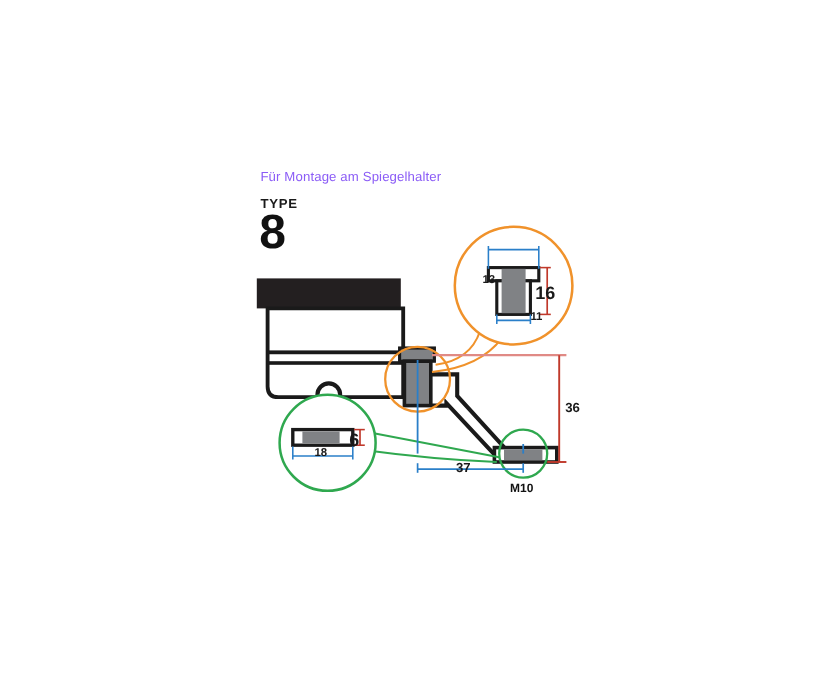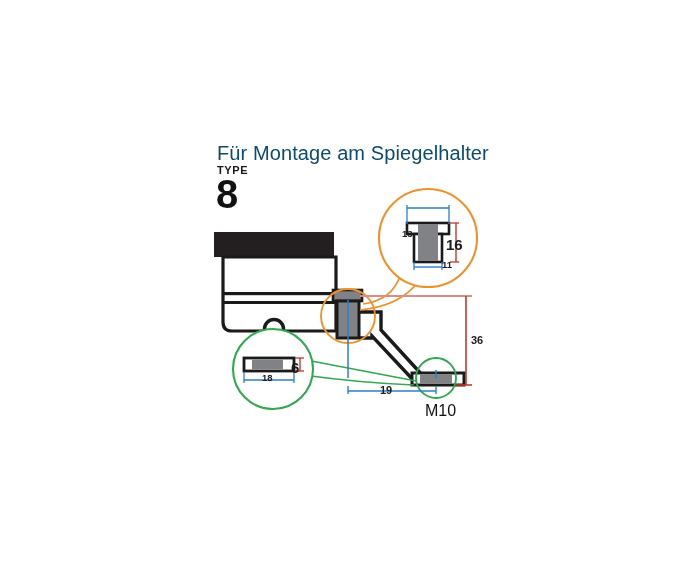--- a/index.html
+++ b/index.html
@@ -26,8 +26,8 @@
     left: 217px;
     top: 142px;
     font-family: "Liberation Sans", sans-serif;
-    font-size: 20px;
-    color: #0c4a6e;
+    font-size: 11px;
+    color: #8b5cf6;
     letter-spacing: 0.1px;
     white-space: nowrap;
   }

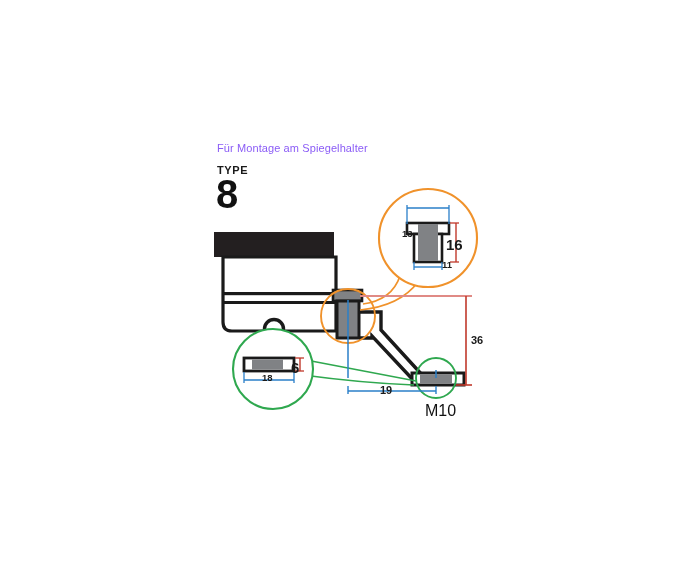--- a/index.html
+++ b/index.html
@@ -199,7 +199,7 @@
 <div class="dim-label dim-blue" style="left:262px; top:372px;">18</div>
 <div class="dim-label dim-red" style="left:291px; top:359px;">6</div>
 
-<div class="dim-label dim-big" style="left:380px; top:384px;">19</div>
+<div class="dim-label dim-big" style="left:380px; top:384px;">37</div>
 <div class="dim-label dim-big" style="left:471px; top:334px;">36</div>
 
 <div class="thread-label" style="left:425px; top:402px;">M10</div>

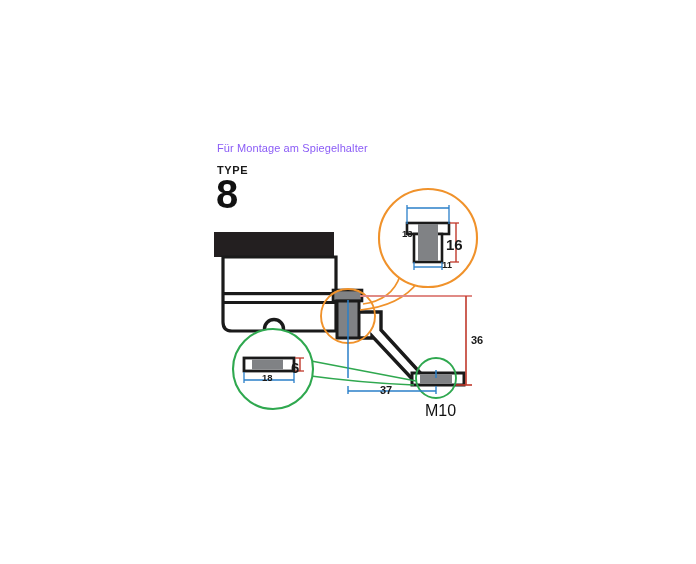--- a/index.html
+++ b/index.html
@@ -64,8 +64,8 @@
   .thread-label {
     position: absolute;
     font-family: "Liberation Sans", sans-serif;
-    font-size: 16px;
-    font-weight: normal;
+    font-size: 10px;
+    font-weight: bold;
     color: #111111;
   }
 </style>

